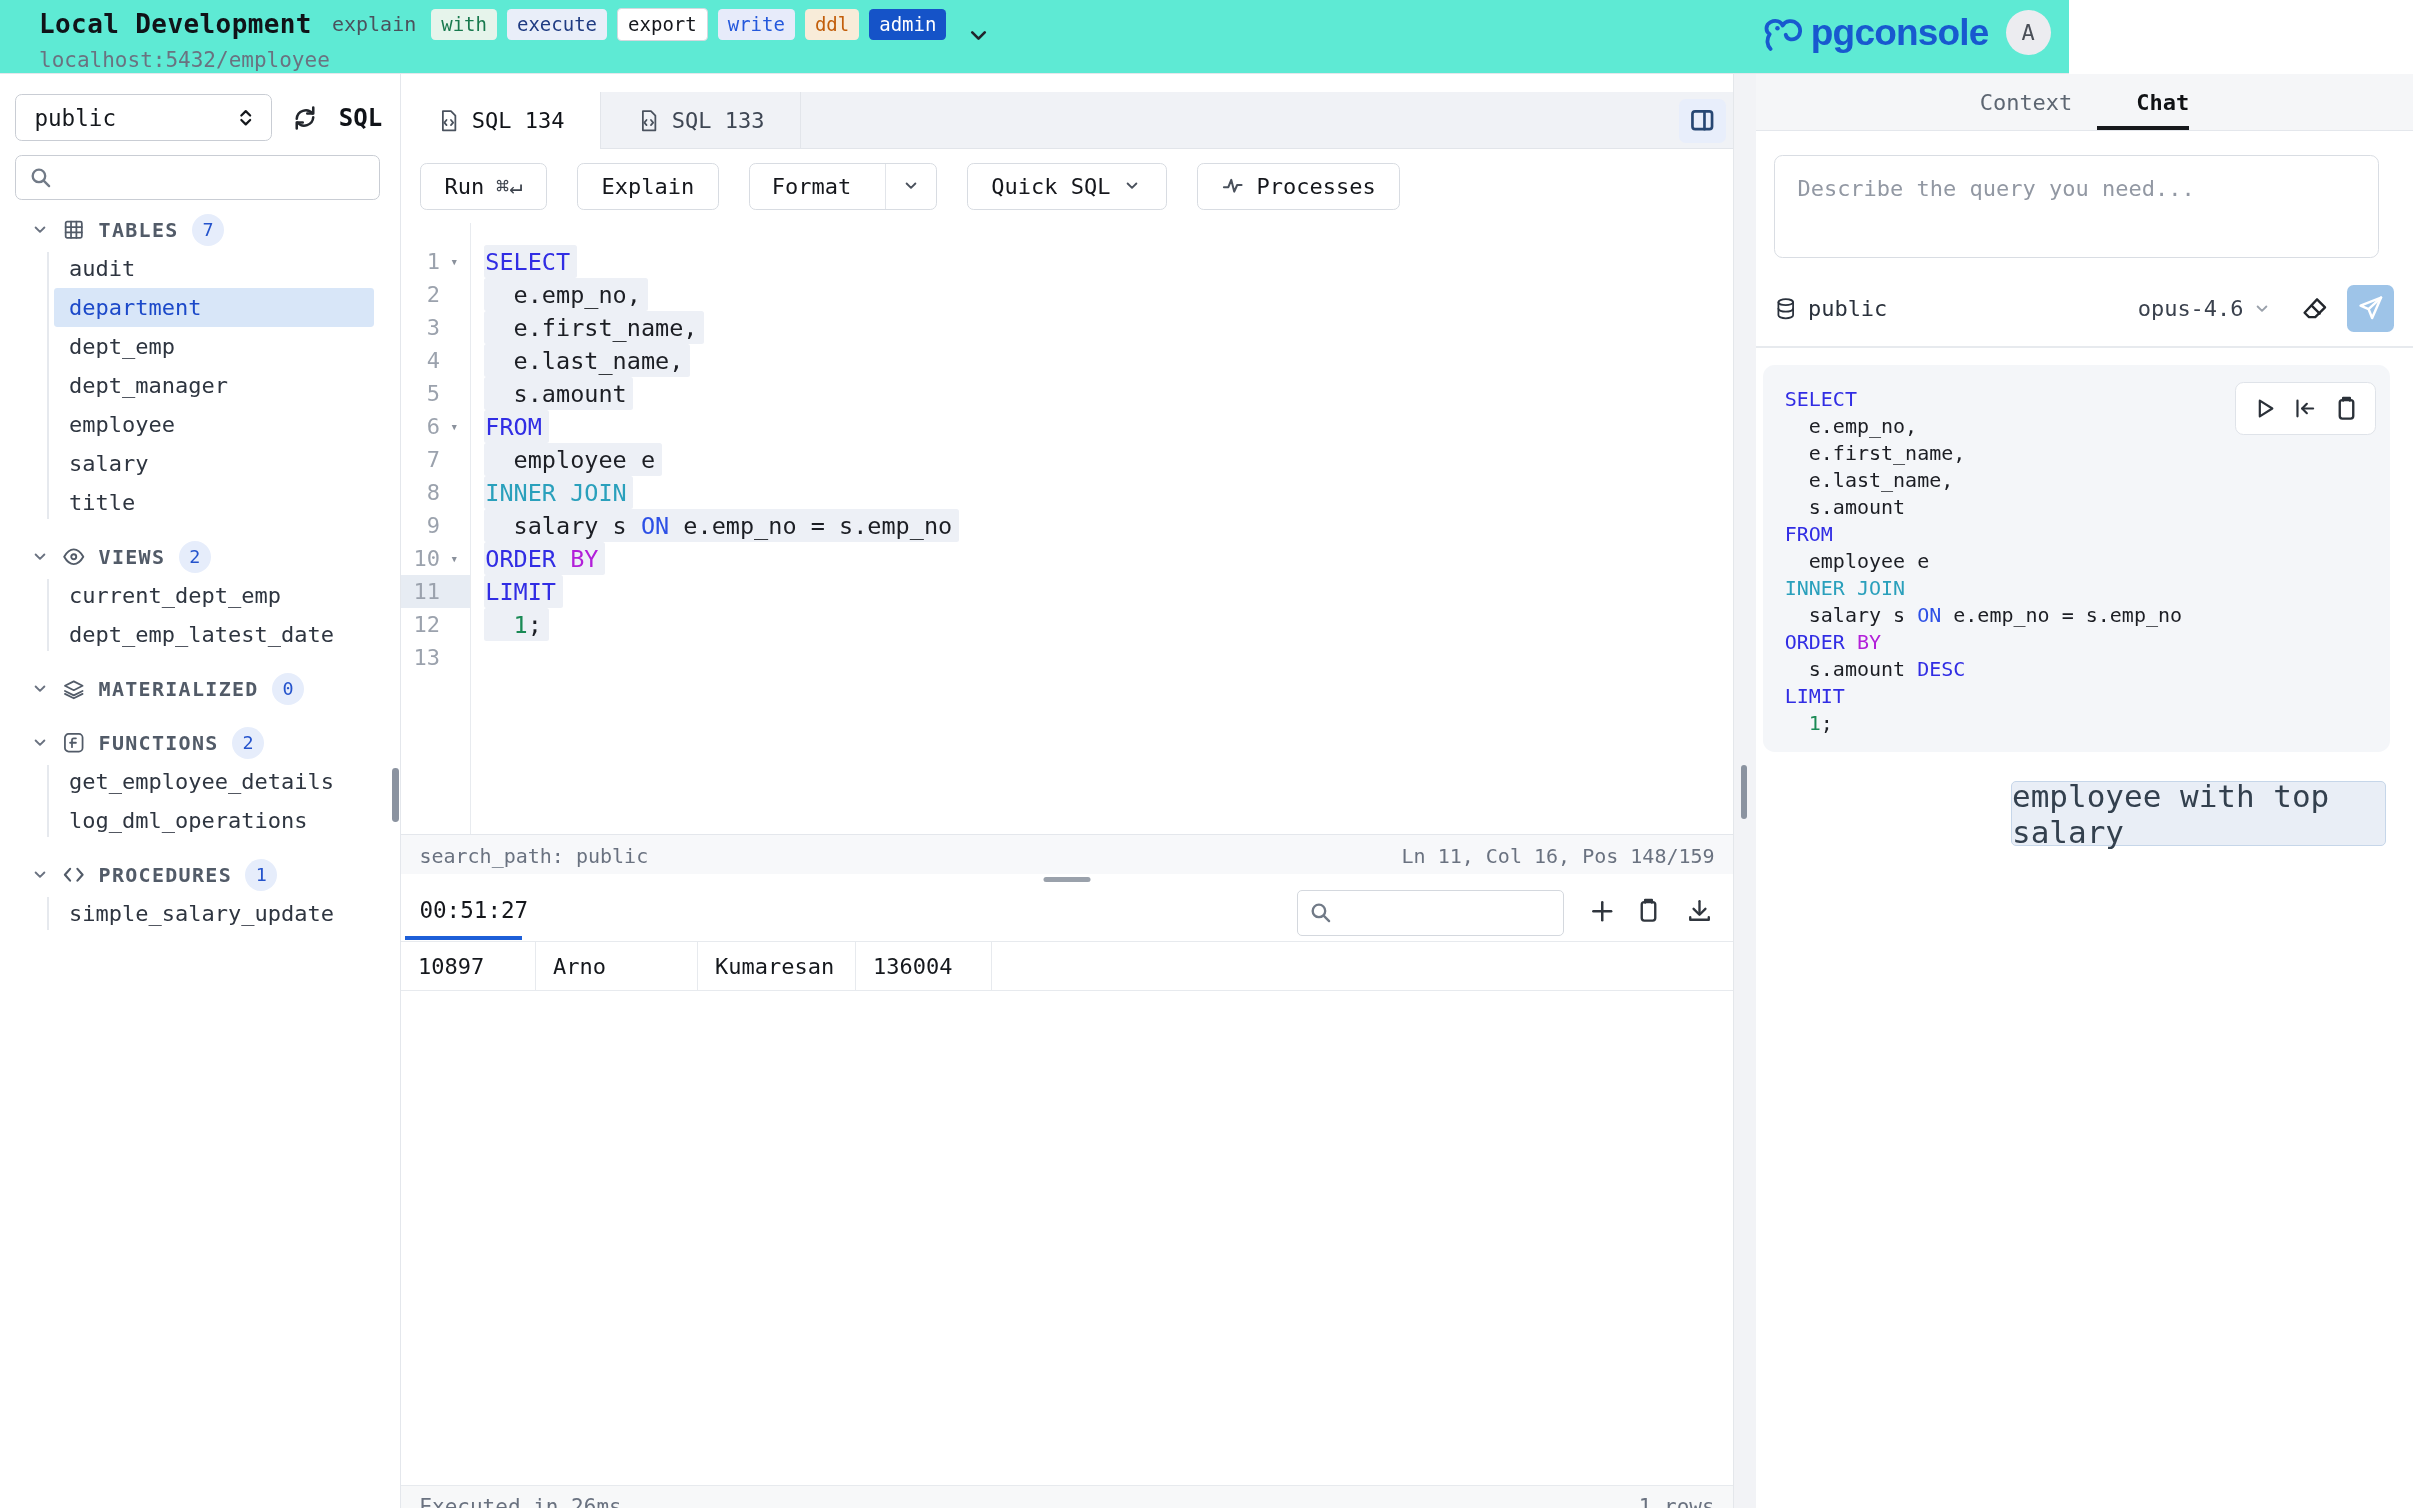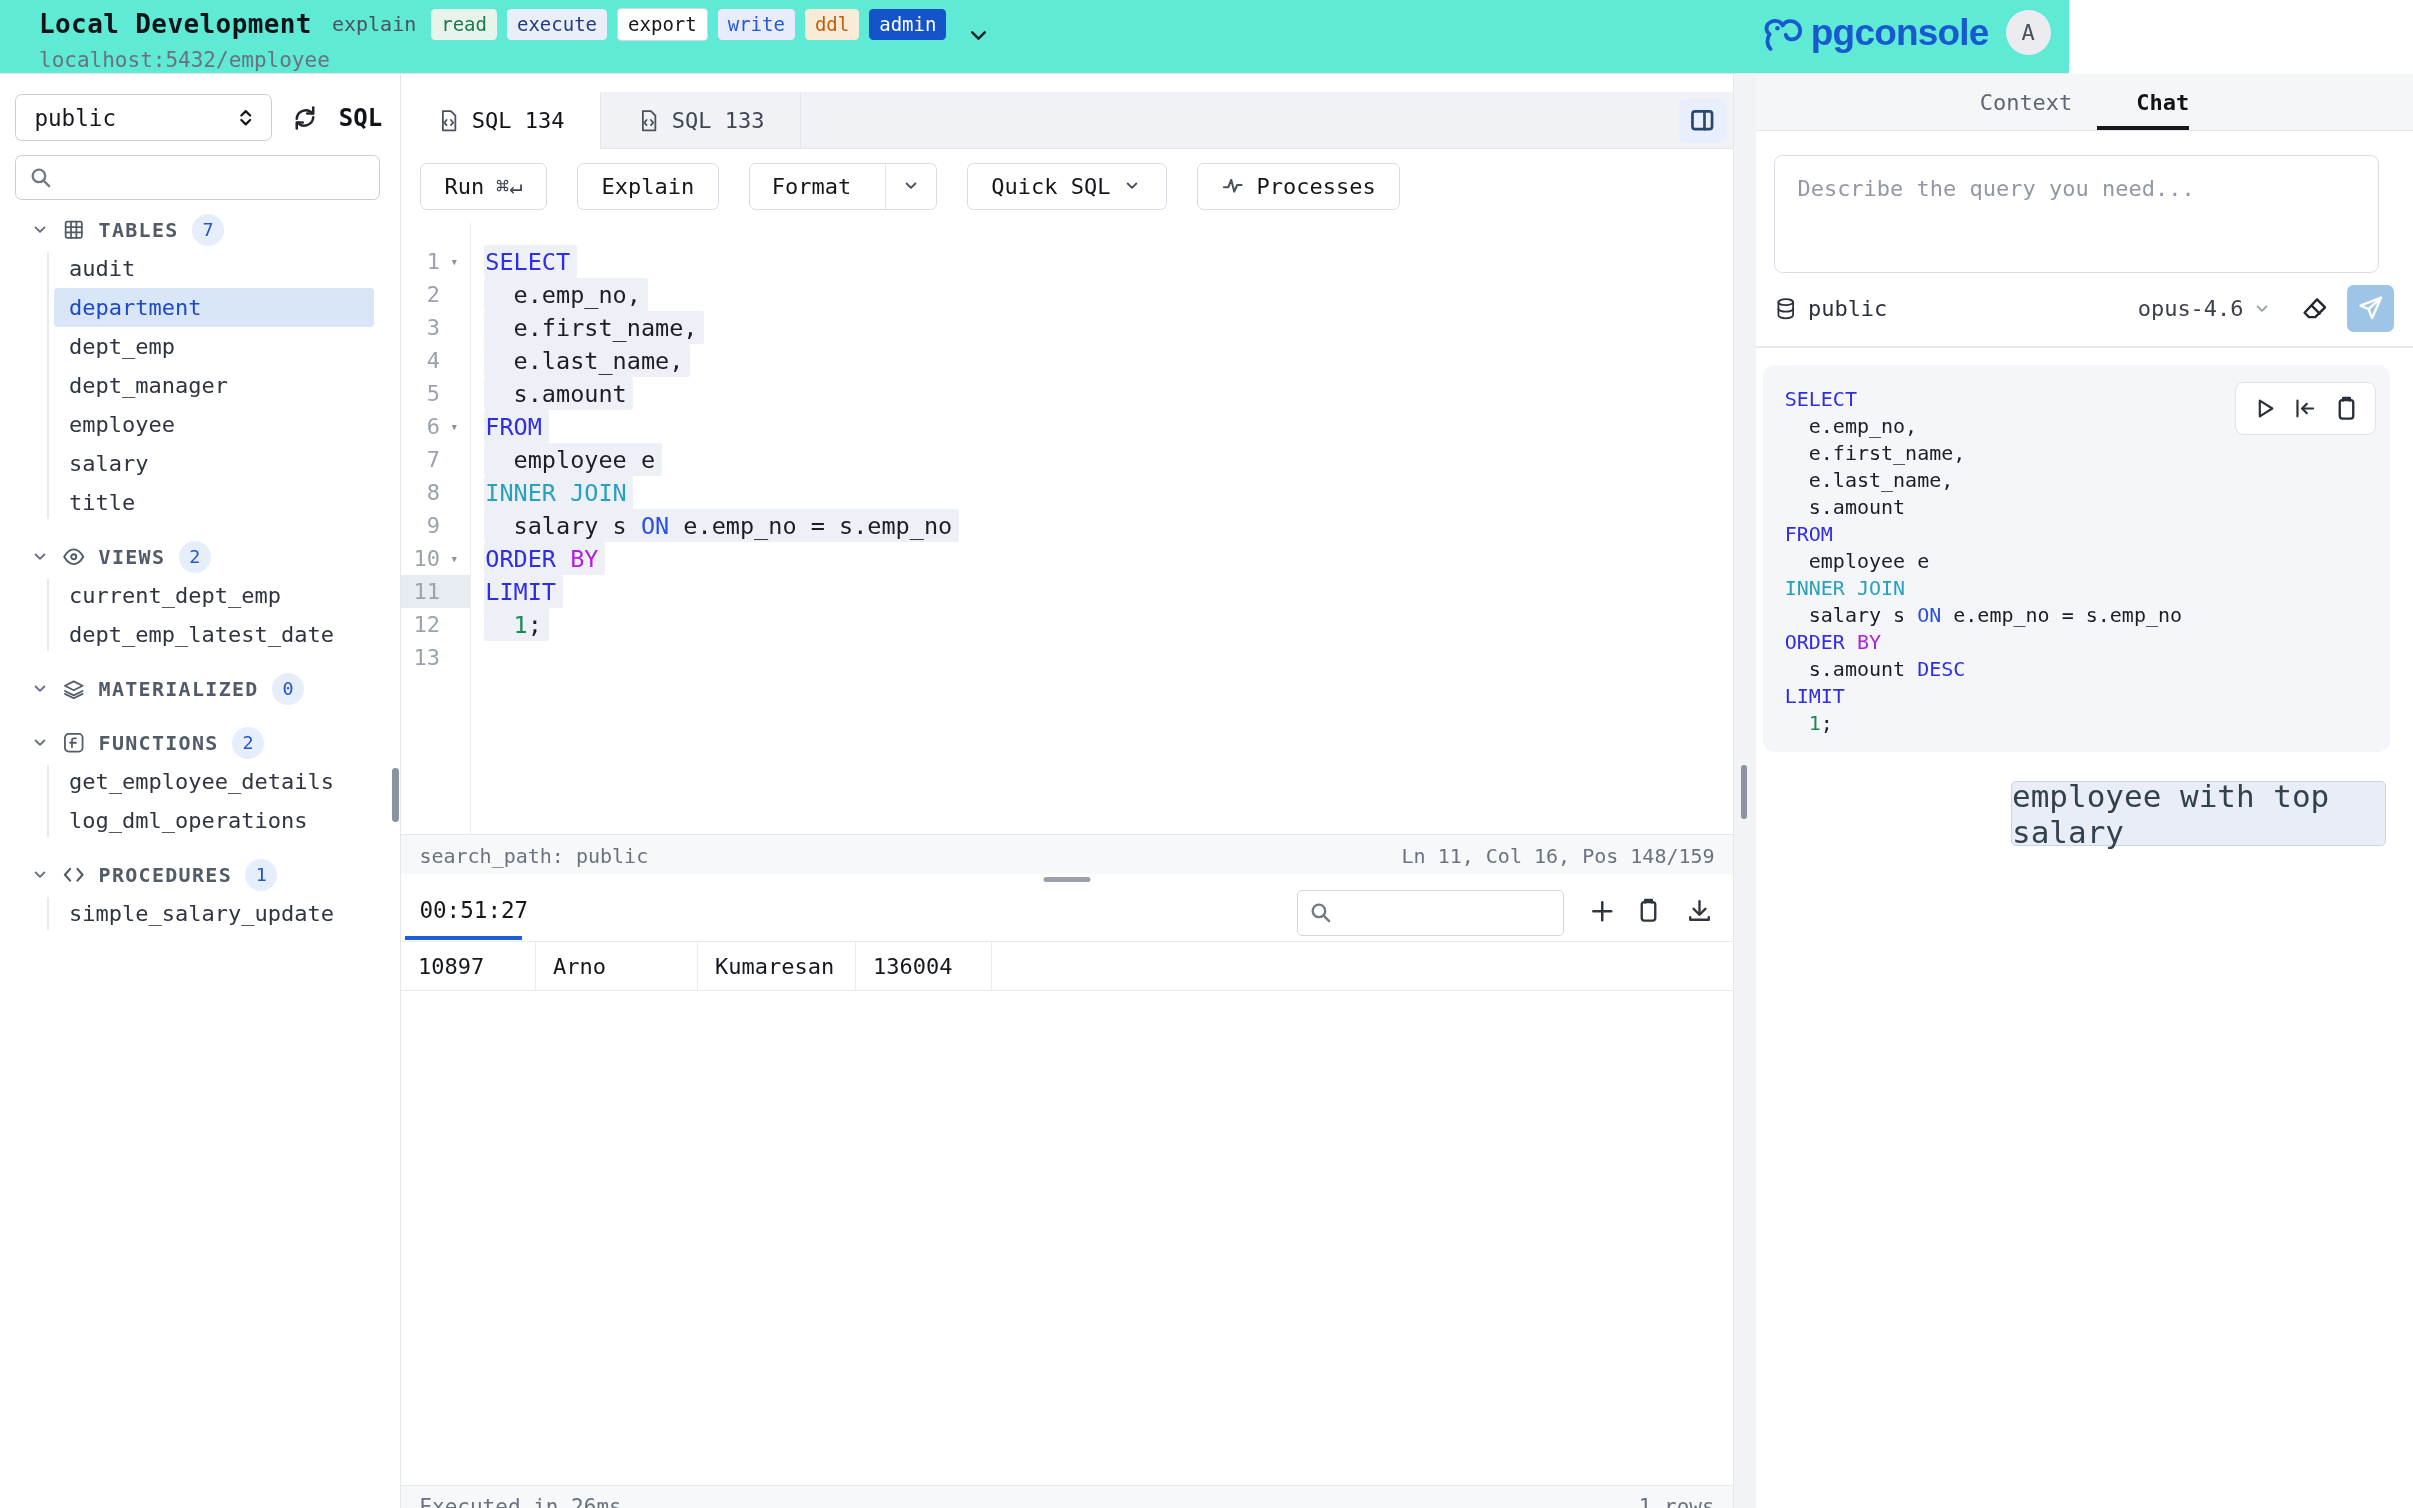--- a/index.html
+++ b/index.html
@@ -173,7 +173,7 @@
       <span class="hdr-title">Local Development</span>
       <span class="hdr-mode">explain</span>
       <span class="badges" id="badges">
-          <span class="badge green">read</span>
+          <span class="badge green">with</span>
           <span class="badge navy">execute</span>
           <span class="badge plain">export</span>
           <span class="badge blue">write</span>

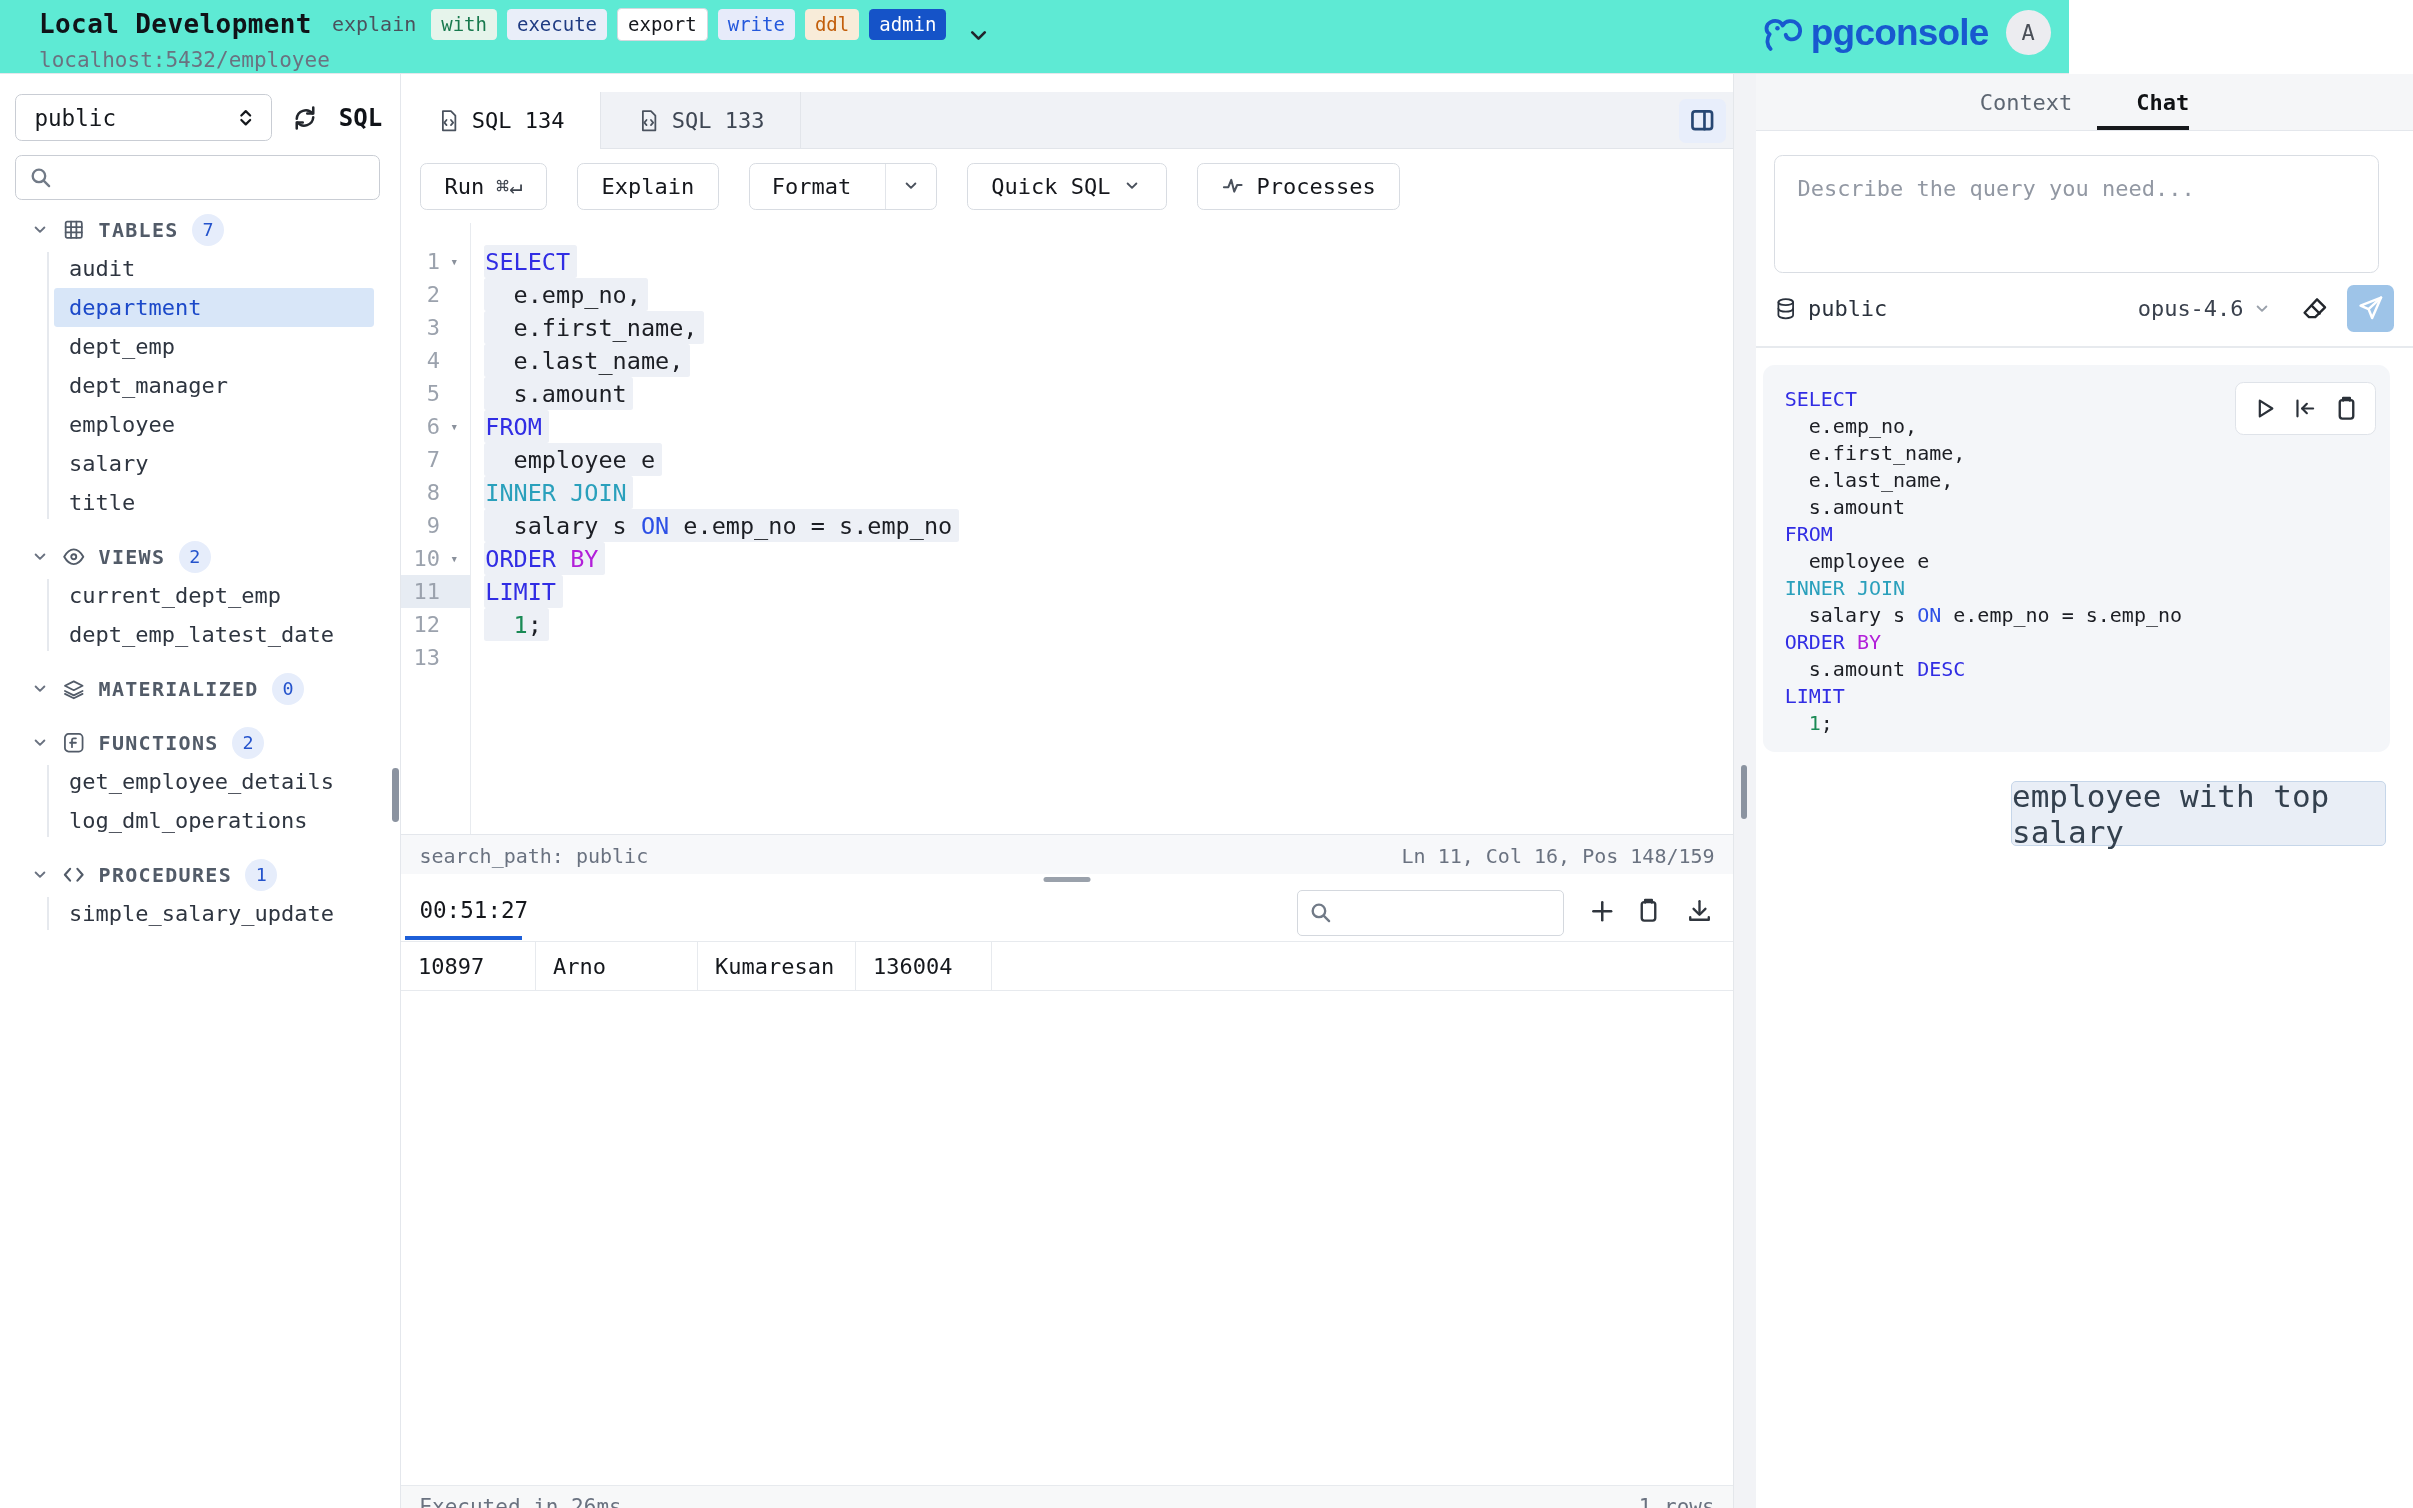--- a/index.html
+++ b/index.html
@@ -134,7 +134,7 @@
   .as-tab.active { color:#101215; font-weight:bold; }
   .as-underline { position:absolute; left:341px; bottom:0; width:92px; height:4.2px; background:#17191d; }
 
-  .as-input { position:absolute; left:18.4px; top:81px; width:605px; height:118px;
+  .as-input { position:absolute; left:18.4px; top:81px; width:605px; height:103px;
     border:1.7px solid #d9dde3; border-radius:8.4px; background:#fff; resize:none;
     font-family:"DejaVu Sans Mono","Liberation Mono",monospace; font-size:22px; color:#15181d;
     padding:20px 22px; outline:none; }

